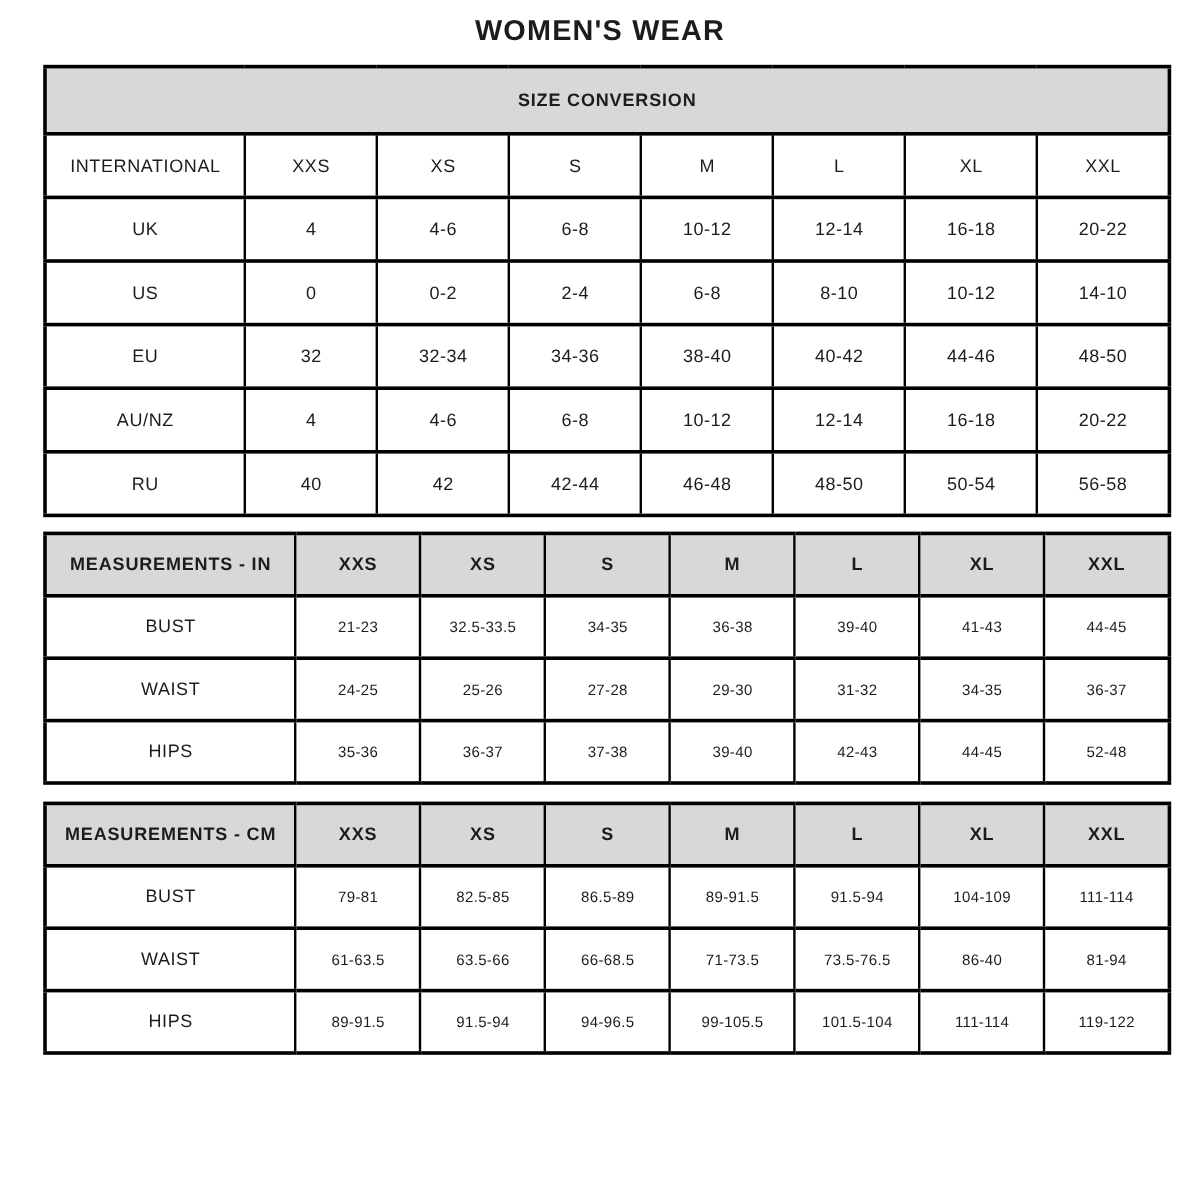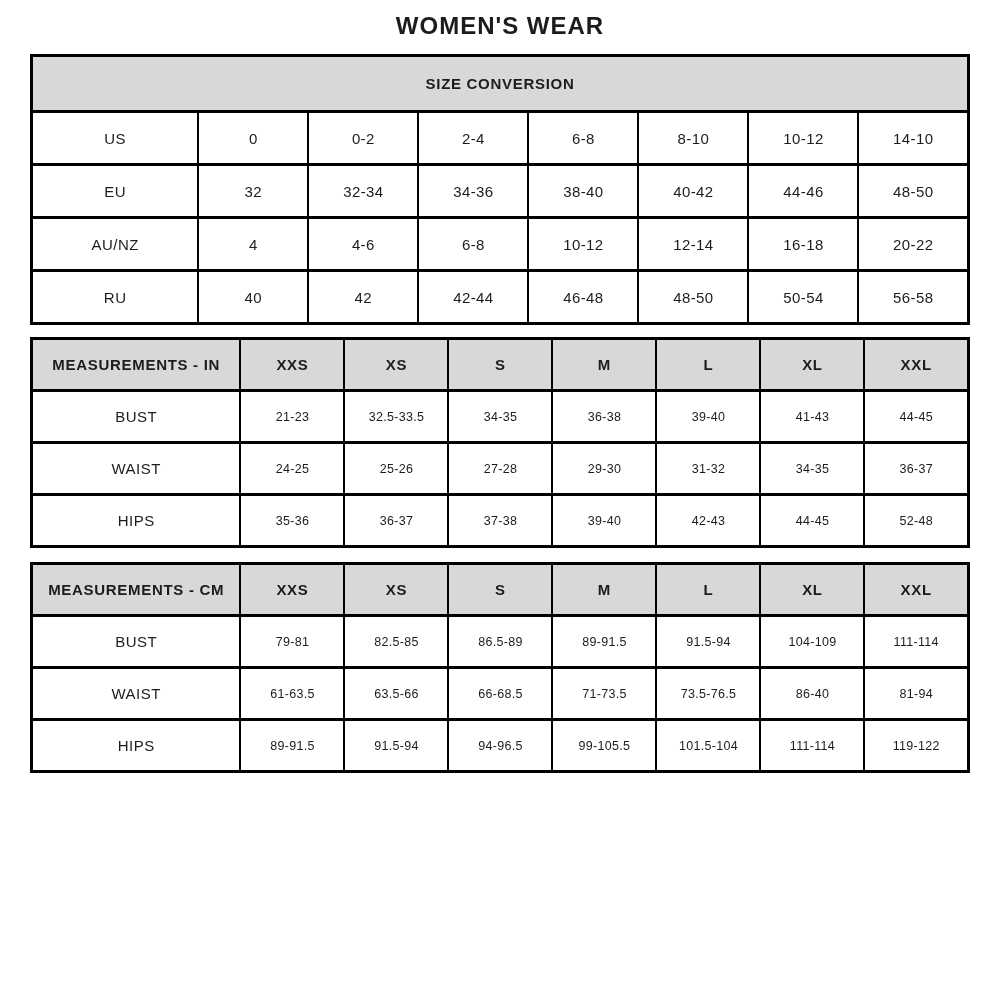--- a/index.html
+++ b/index.html
@@ -30,6 +30,7 @@
     border-collapse: collapse;
     table-layout: fixed;
     border: 3px solid var(--border);
+    margin-left: 6px;
   }
   table.tbl th, table.tbl td {
     border: 2px solid var(--border);

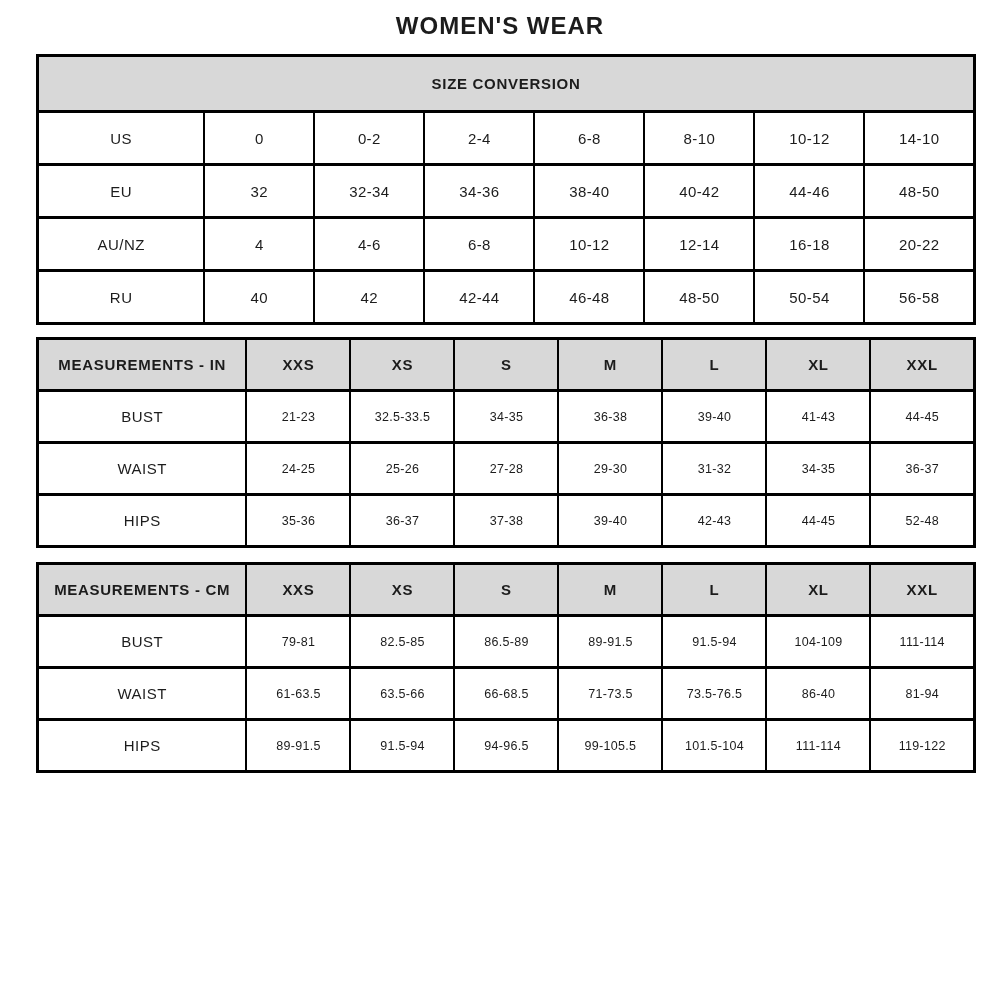--- a/index.html
+++ b/index.html
@@ -98,6 +98,16 @@
     </thead>
     <tbody>
         <tr>
+          <td class="colhead">INTERNATIONAL</td>
+          <td class="colhead">XXS</td>
+          <td class="colhead">XS</td>
+          <td class="colhead">S</td>
+          <td class="colhead">M</td>
+          <td class="colhead">L</td>
+          <td class="colhead">XL</td>
+          <td class="colhead">XXL</td>
+        </tr>
+        <tr>
           <td class="rowlabel">US</td>
           <td class="val15">0</td>
           <td class="val15">0-2</td>

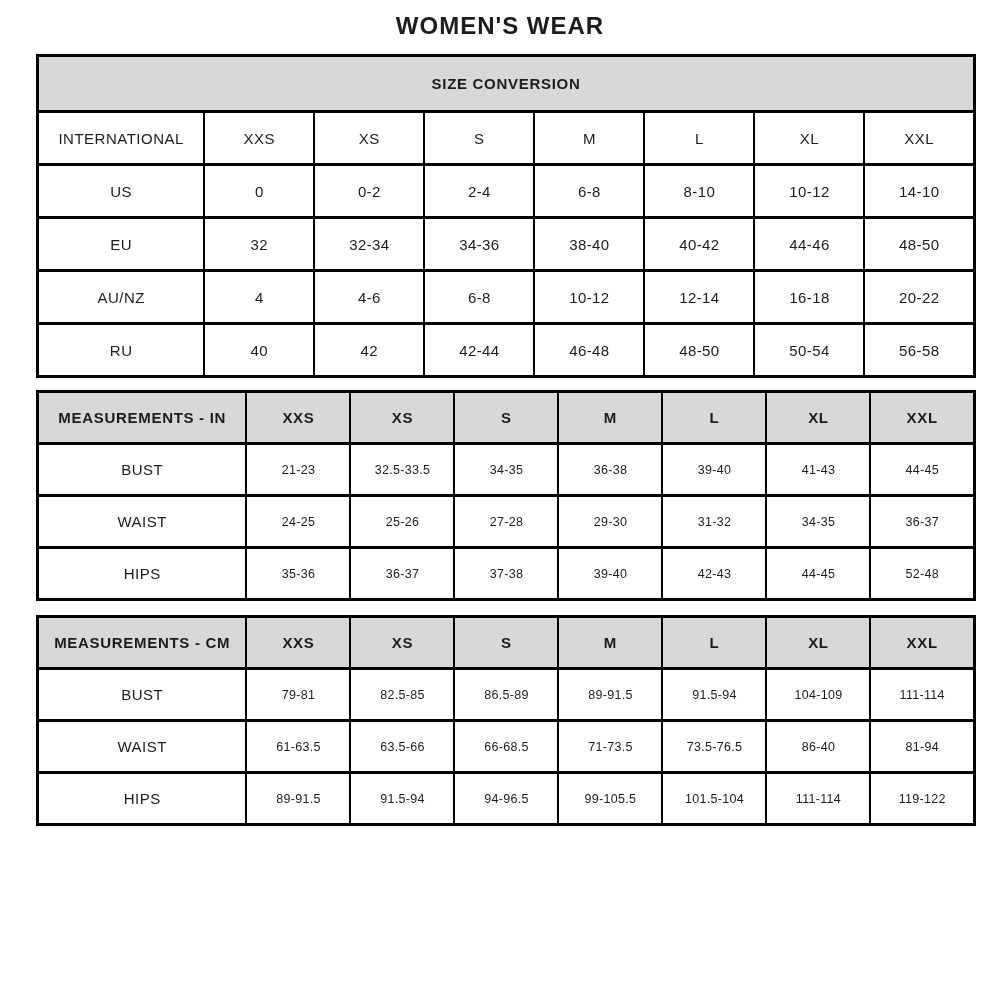--- a/index.html
+++ b/index.html
@@ -108,6 +108,16 @@
           <td class="colhead">XXL</td>
         </tr>
         <tr>
+          <td class="rowlabel">UK</td>
+          <td class="val15">4</td>
+          <td class="val15">4-6</td>
+          <td class="val15">6-8</td>
+          <td class="val15">10-12</td>
+          <td class="val15">12-14</td>
+          <td class="val15">16-18</td>
+          <td class="val15">20-22</td>
+        </tr>
+        <tr>
           <td class="rowlabel">US</td>
           <td class="val15">0</td>
           <td class="val15">0-2</td>

